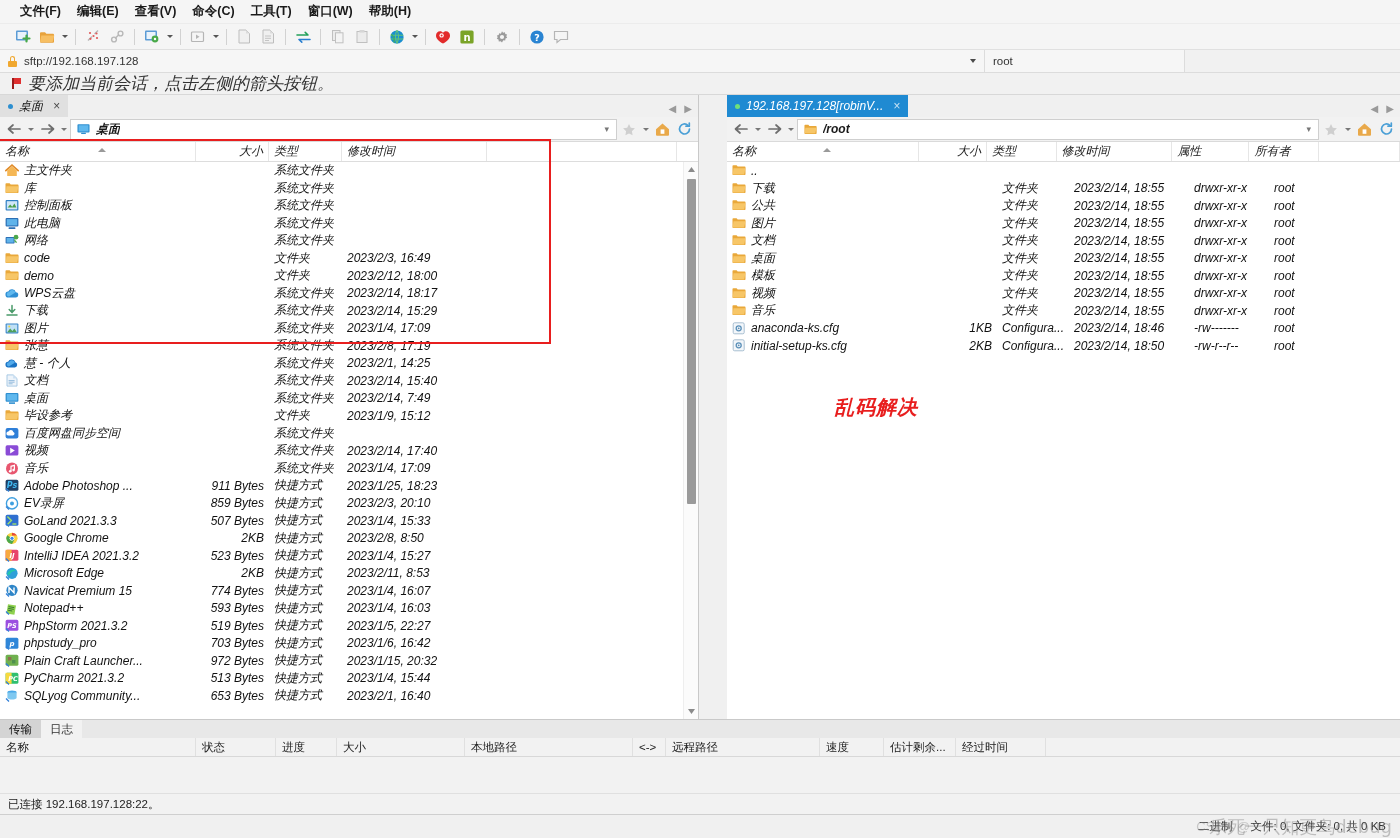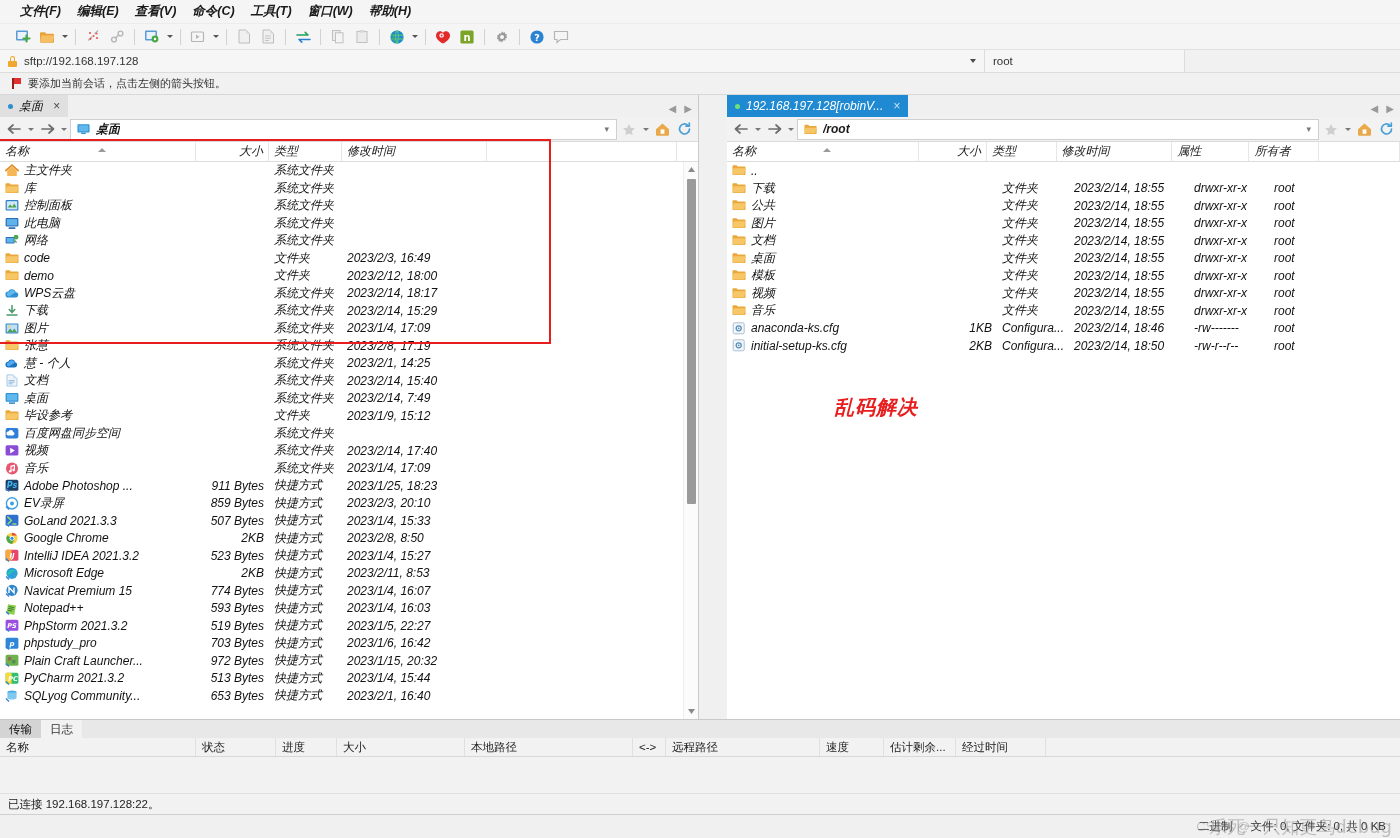--- a/index.html
+++ b/index.html
@@ -25,7 +25,7 @@
 
   
   .menubar{ height:24px; background:#f5f5f5; display:flex; align-items:center; padding-left:12px;
-            flex:0 0 24px; border-bottom:1px solid #ececec;font-style:italic;}
+            flex:0 0 24px; border-bottom:1px solid #ececec;}
   .menuitem{ font-size:12.5px; color:#1a1a1a; padding:2px 8px; white-space:nowrap; font-weight:600;}
 
   

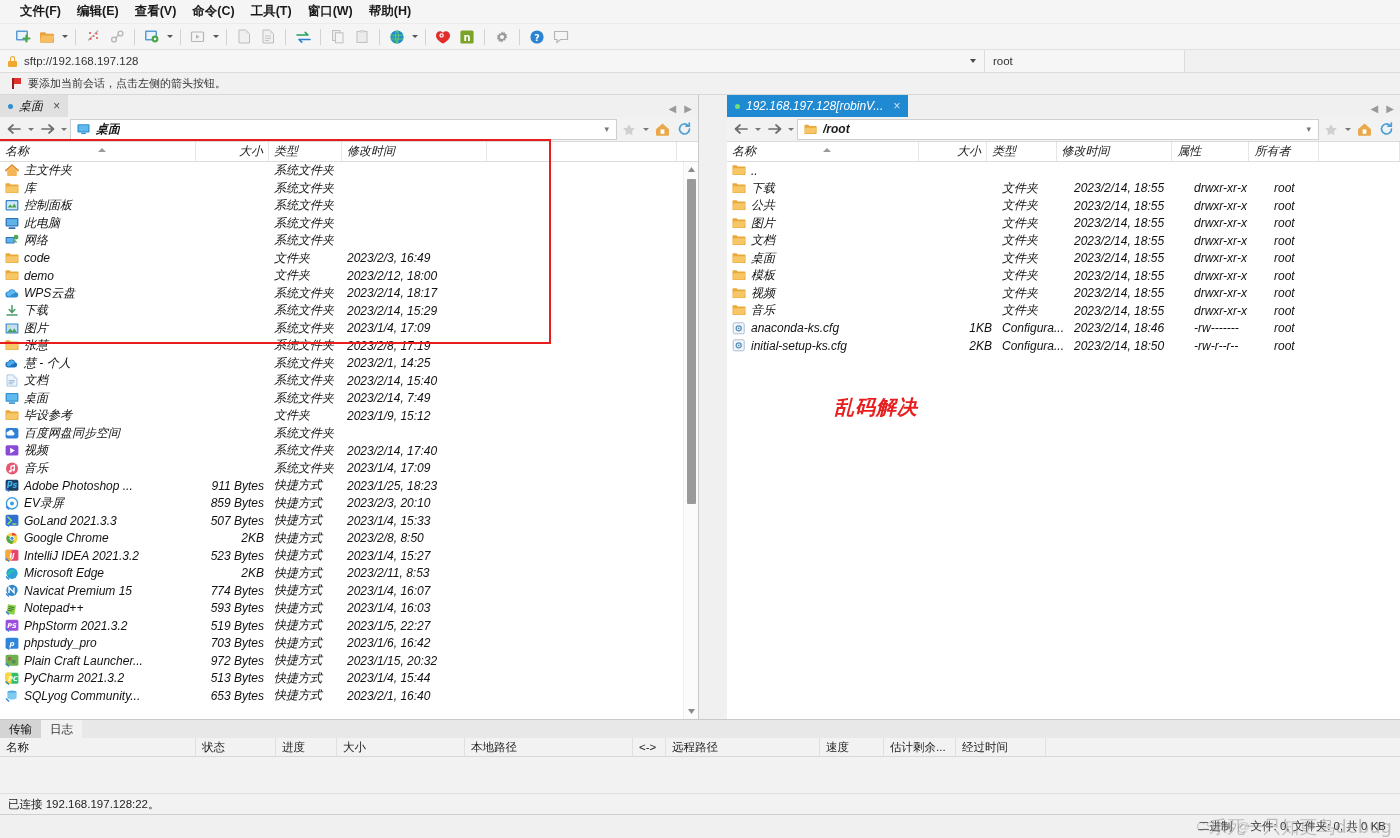--- a/index.html
+++ b/index.html
@@ -59,7 +59,7 @@
   .flagicon{ width:10px;height:11px;position:relative;flex:0 0 10px;}
   .flagicon:before{content:"";position:absolute;left:0;top:0;width:2px;height:11px;background:#9a1b1b;}
   .flagicon:after{content:"";position:absolute;left:2px;top:0;width:7px;height:6px;background:#e03030;}
-  .hinttext{ font-size:11px; color:#333;}
+  .hinttext{ font-size:17px; color:#333;font-style:italic;}
 
   
   .panels{ flex:1 1 auto; display:flex; position:relative; min-height:0; background:#f0f0f0;font-style:italic;}

